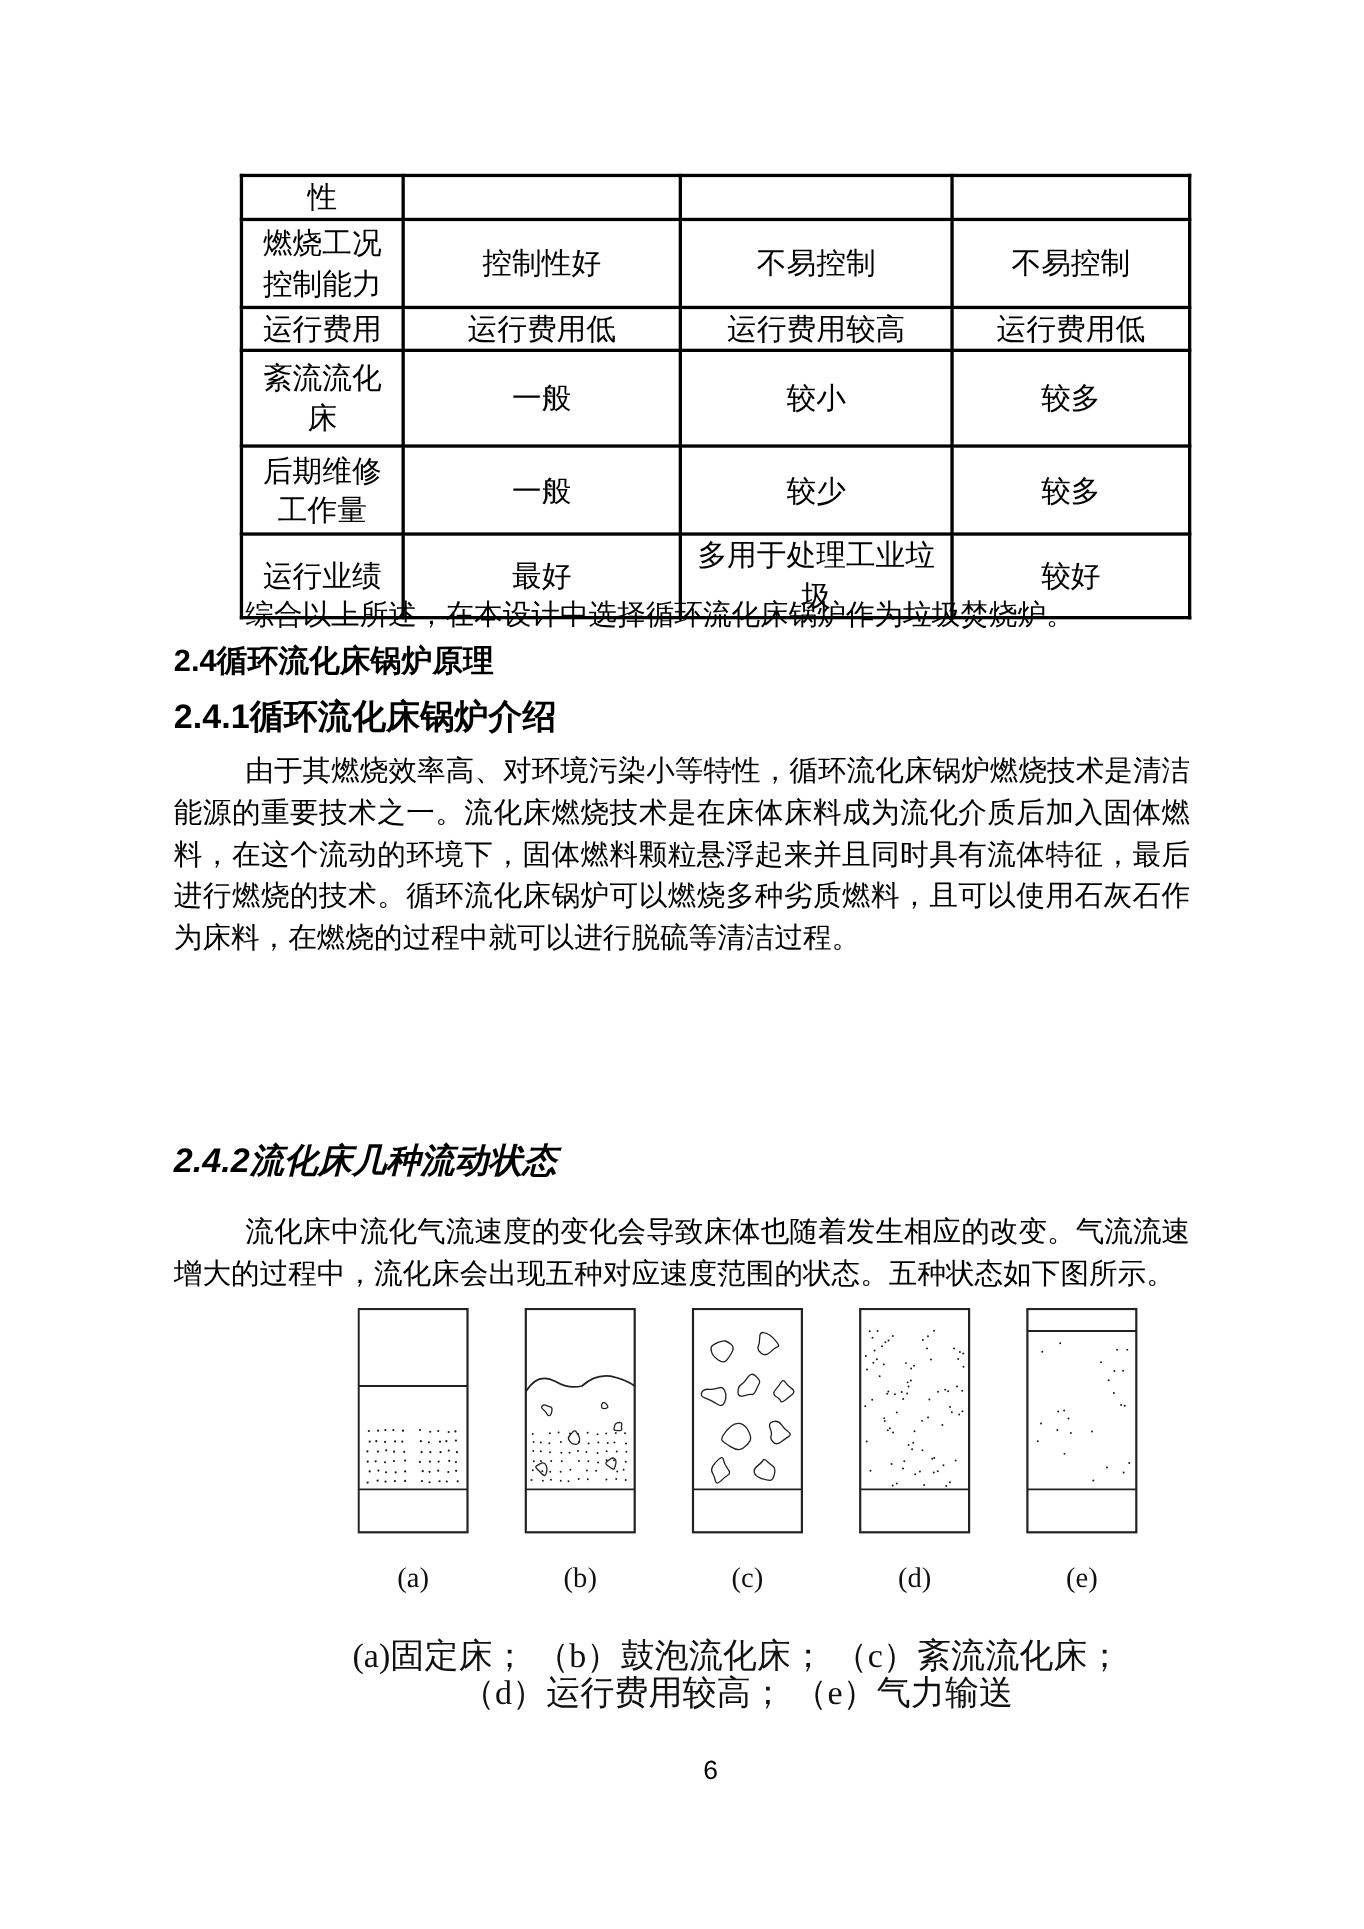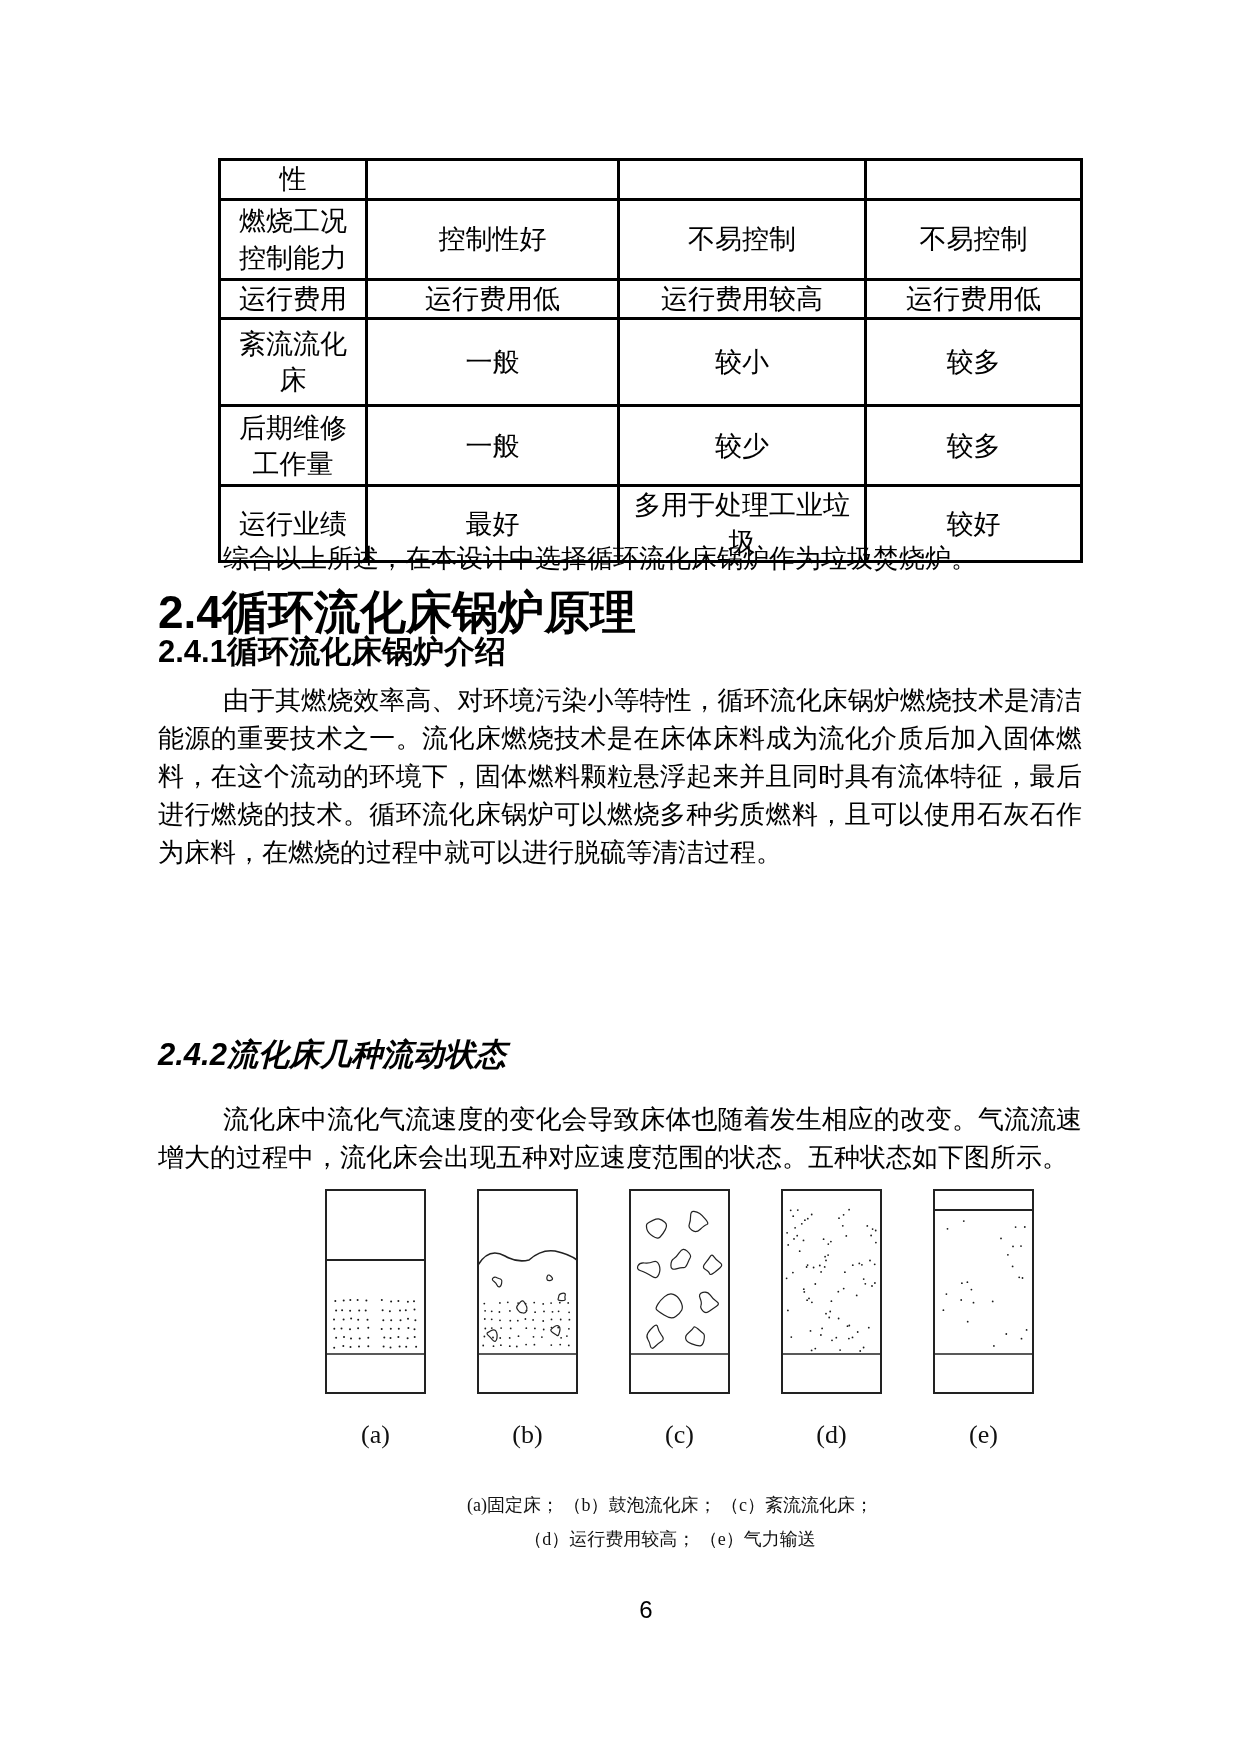--- a/index.html
+++ b/index.html
@@ -35,7 +35,7 @@
     position:absolute;left:158px;margin:0;color:#000;
     font-family:"Liberation Sans","DejaVu Sans",sans-serif;font-weight:bold;
   }
-  #h24{top:582px;font-size:46px;text-align:center;}
+  #h24{top:582px;font-size:28px;text-align:center;}
   #h241{top:631px;font-size:31px;text-align:right;}
   #h242{top:1034px;font-size:31px;font-style:italic;}
   

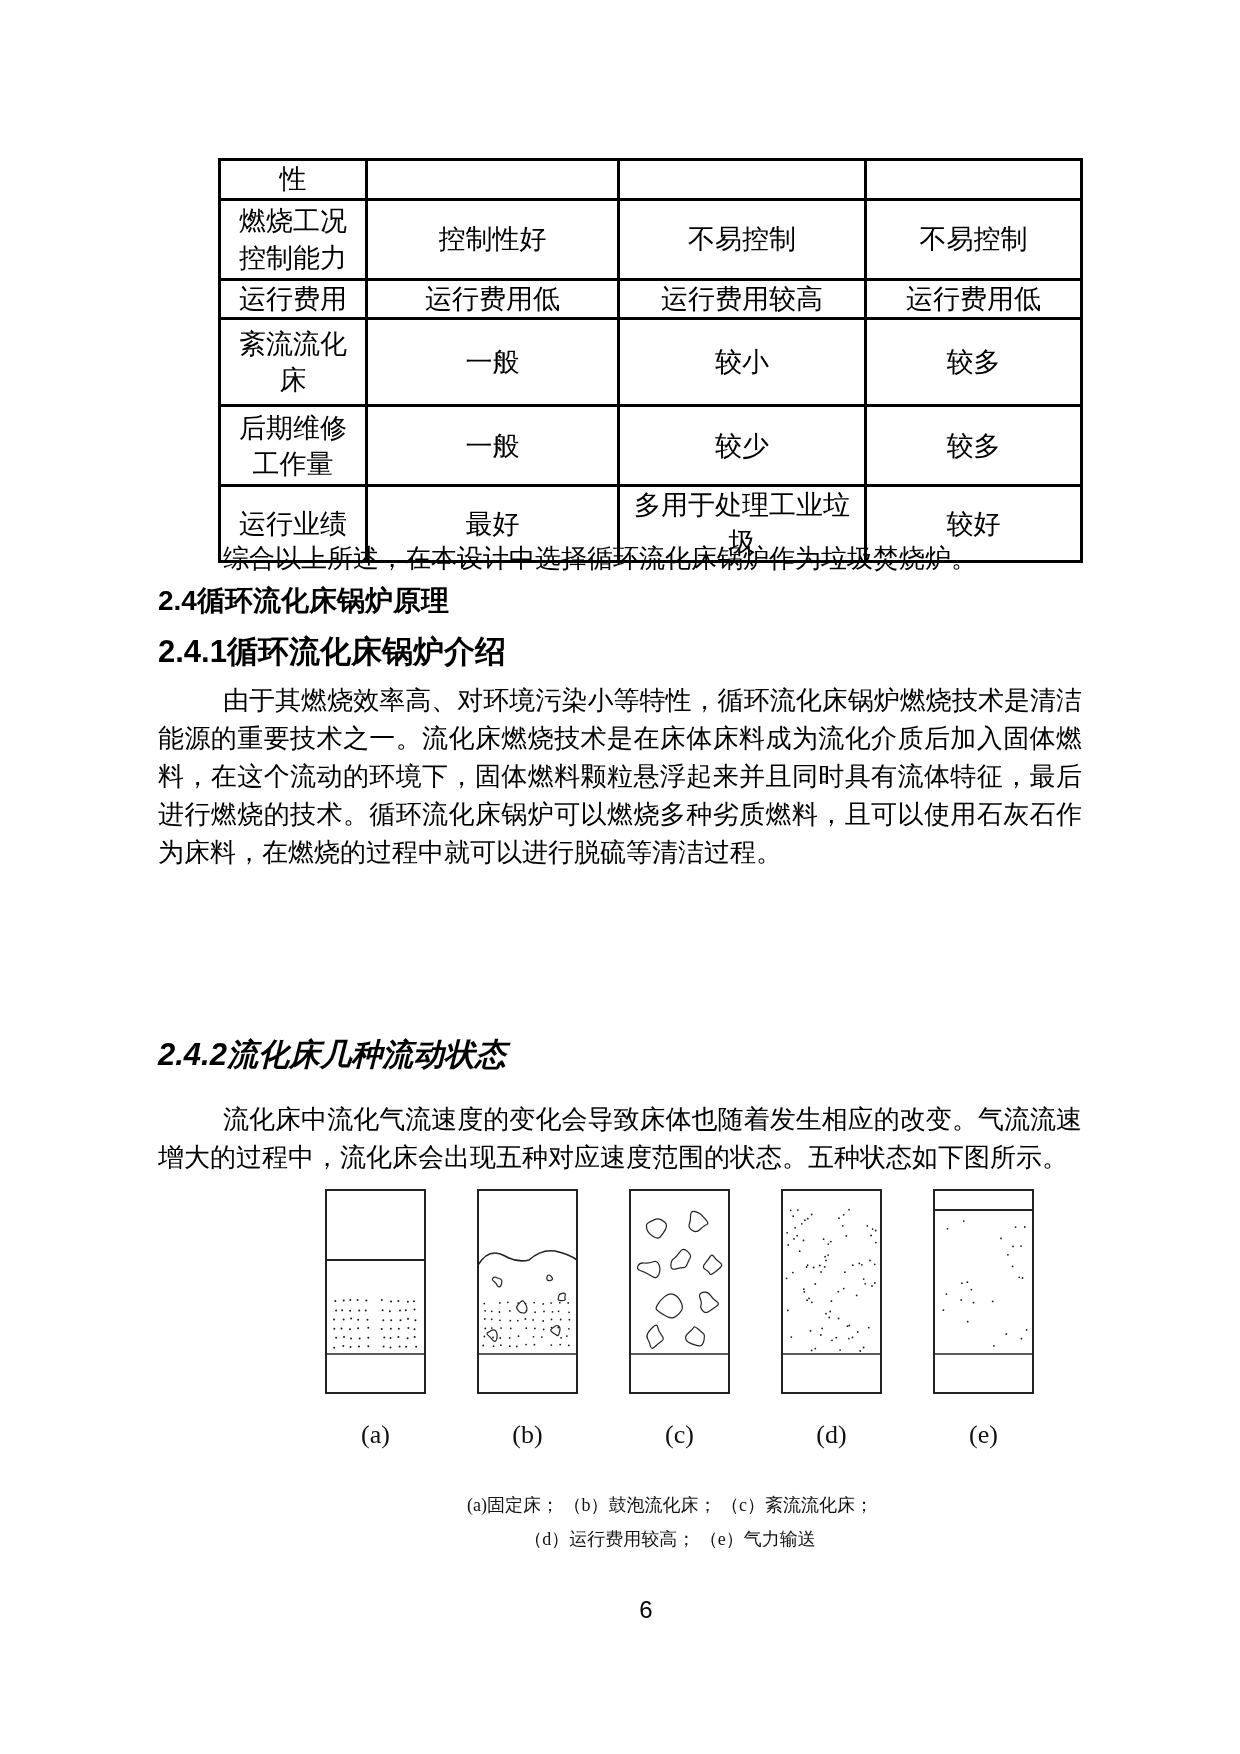--- a/index.html
+++ b/index.html
@@ -42,7 +42,7 @@
   .figure{position:absolute;left:325px;top:1189px;width:711px;height:275px;}
   .caption{
     position:absolute;left:290px;top:1488px;width:760px;text-align:center;
-    font-size:18px;line-height:34px;color:#111;
+    font-size:31px;line-height:34px;color:#111;
   }
   .pageno{
     position:absolute;left:0;top:1596px;width:1292px;text-align:center;

